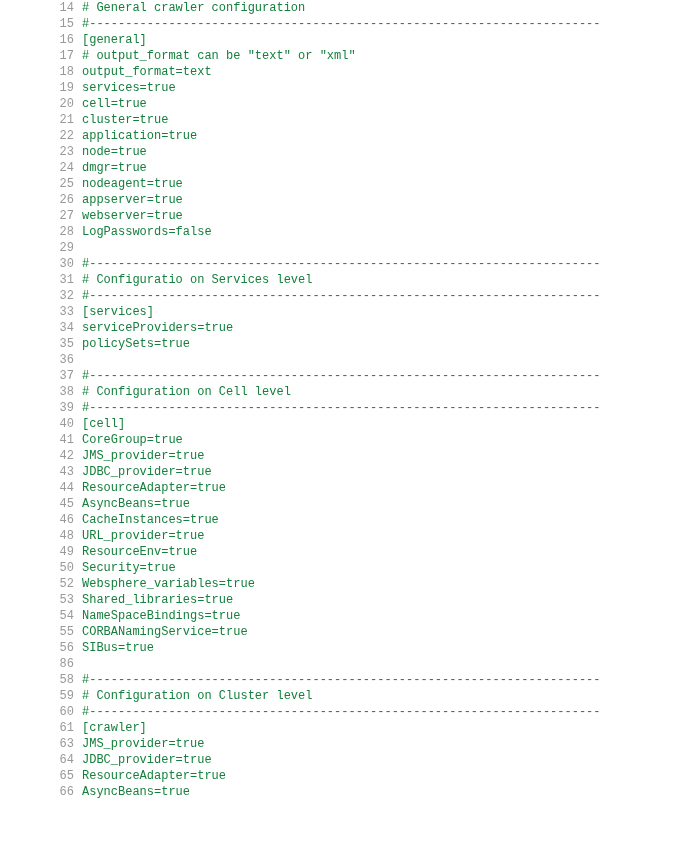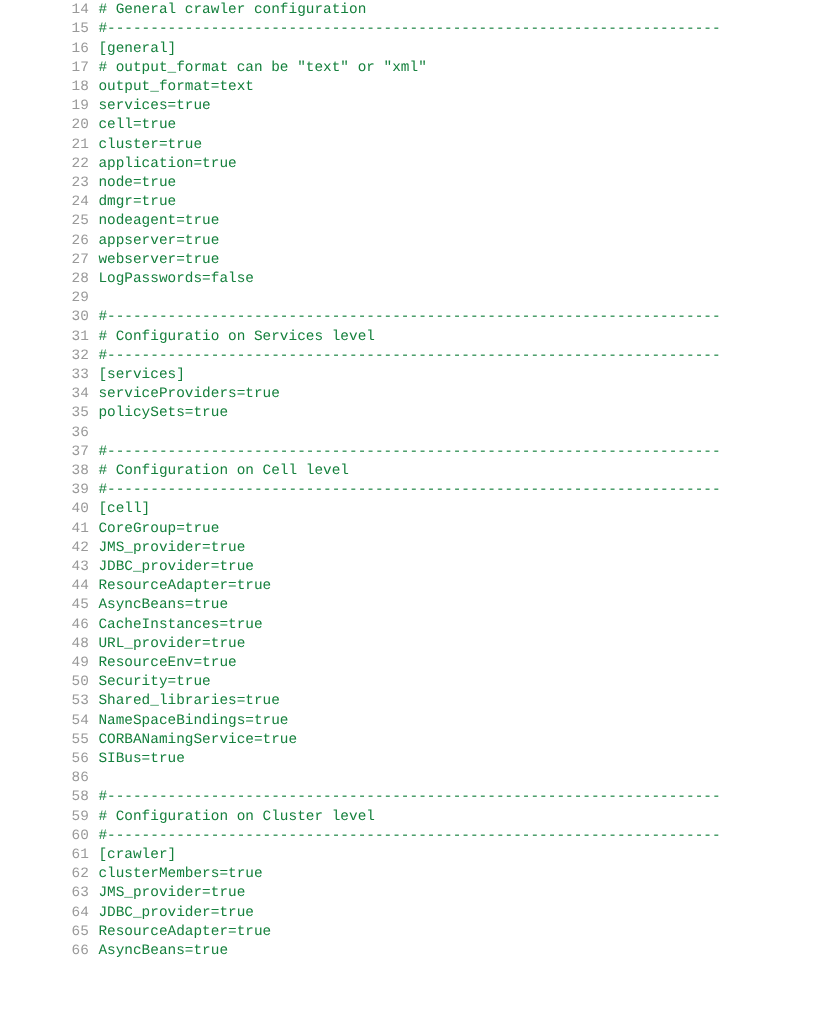--- a/index.html
+++ b/index.html
@@ -72,6 +72,7 @@
     <div class="line"><span class="gutter">48</span><span class="code">URL_provider=true</span></div>
     <div class="line"><span class="gutter">49</span><span class="code">ResourceEnv=true</span></div>
     <div class="line"><span class="gutter">50</span><span class="code">Security=true</span></div>
+    <div class="line"><span class="gutter">52</span><span class="code">Websphere_variables=true</span></div>
     <div class="line"><span class="gutter">53</span><span class="code">Shared_libraries=true</span></div>
     <div class="line"><span class="gutter">54</span><span class="code">NameSpaceBindings=true</span></div>
     <div class="line"><span class="gutter">55</span><span class="code">CORBANamingService=true</span></div>

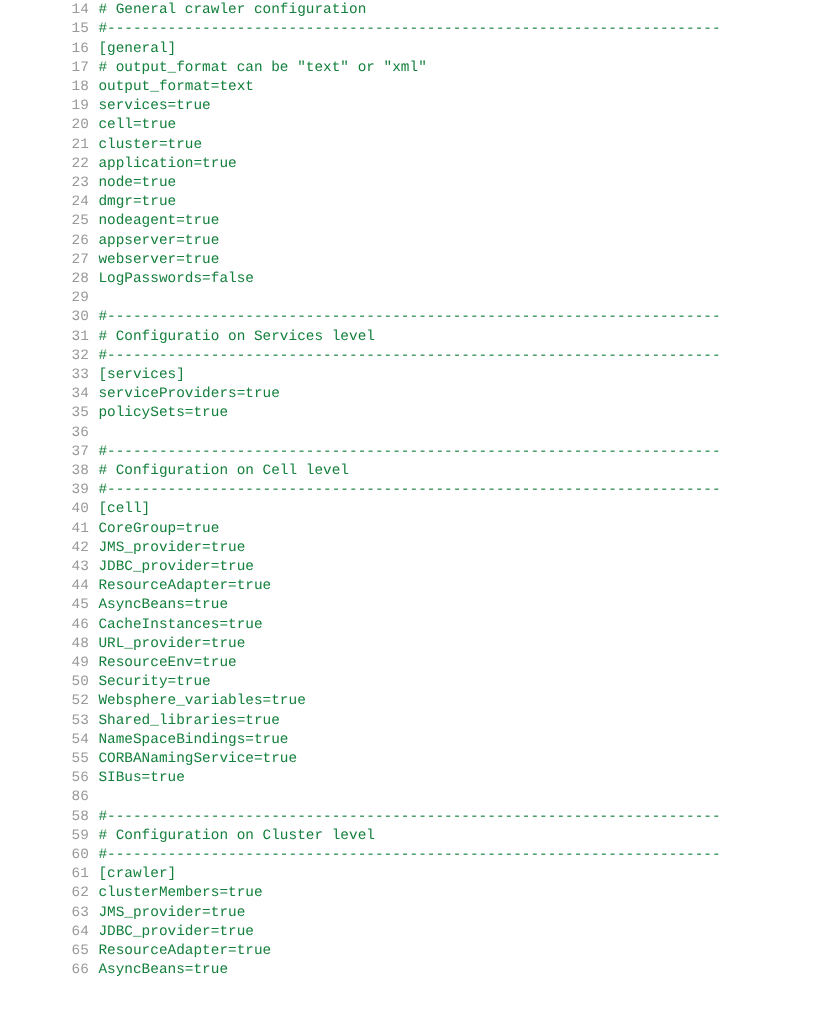--- a/index.html
+++ b/index.html
@@ -82,7 +82,6 @@
     <div class="line"><span class="gutter">59</span><span class="code"># Configuration on Cluster level</span></div>
     <div class="line"><span class="gutter">60</span><span class="code">#-----------------------------------------------------------------------</span></div>
     <div class="line"><span class="gutter">61</span><span class="code">[crawler]</span></div>
-    <div class="line"><span class="gutter">62</span><span class="code">clusterMembers=true</span></div>
     <div class="line"><span class="gutter">63</span><span class="code">JMS_provider=true</span></div>
     <div class="line"><span class="gutter">64</span><span class="code">JDBC_provider=true</span></div>
     <div class="line"><span class="gutter">65</span><span class="code">ResourceAdapter=true</span></div>

